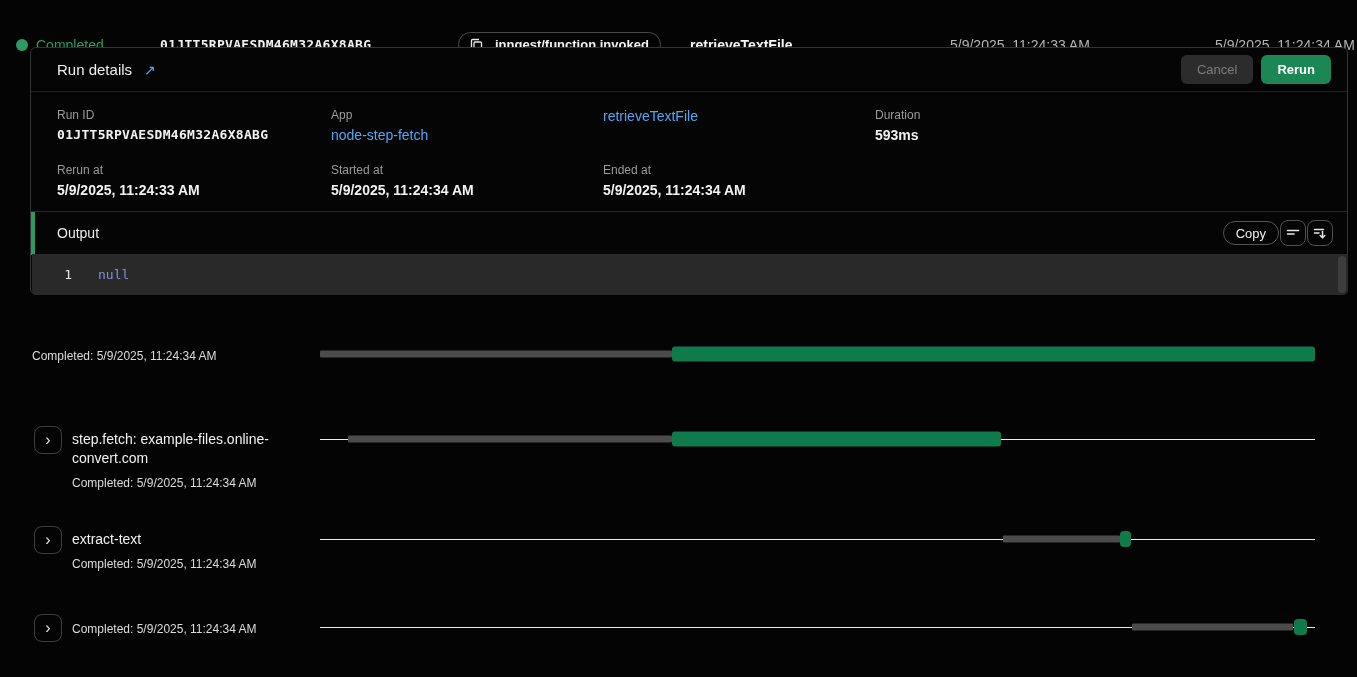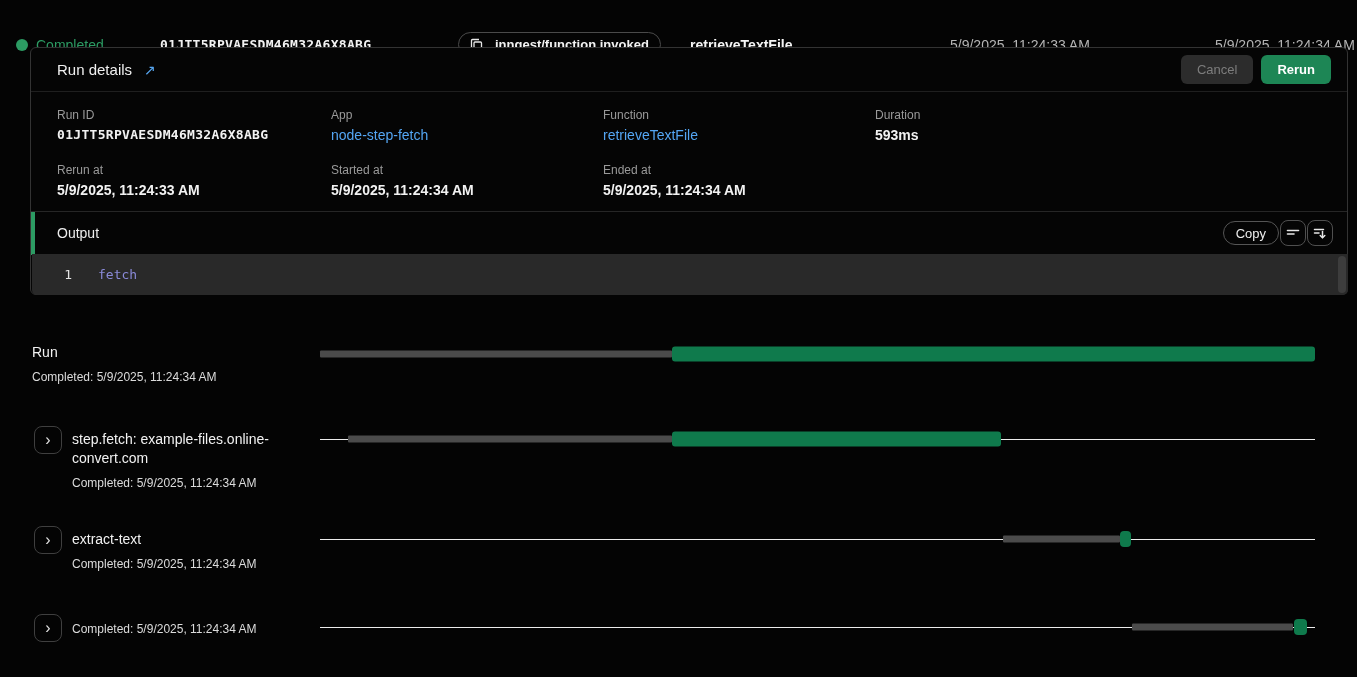--- a/index.html
+++ b/index.html
@@ -120,7 +120,6 @@
       <div class="val link">node-step-fetch</div>
     </div>
     <div class="field">
-      <div class="lbl">Function</div>
       <div class="val link">retrieveTextFile</div>
     </div>
     <div class="field">

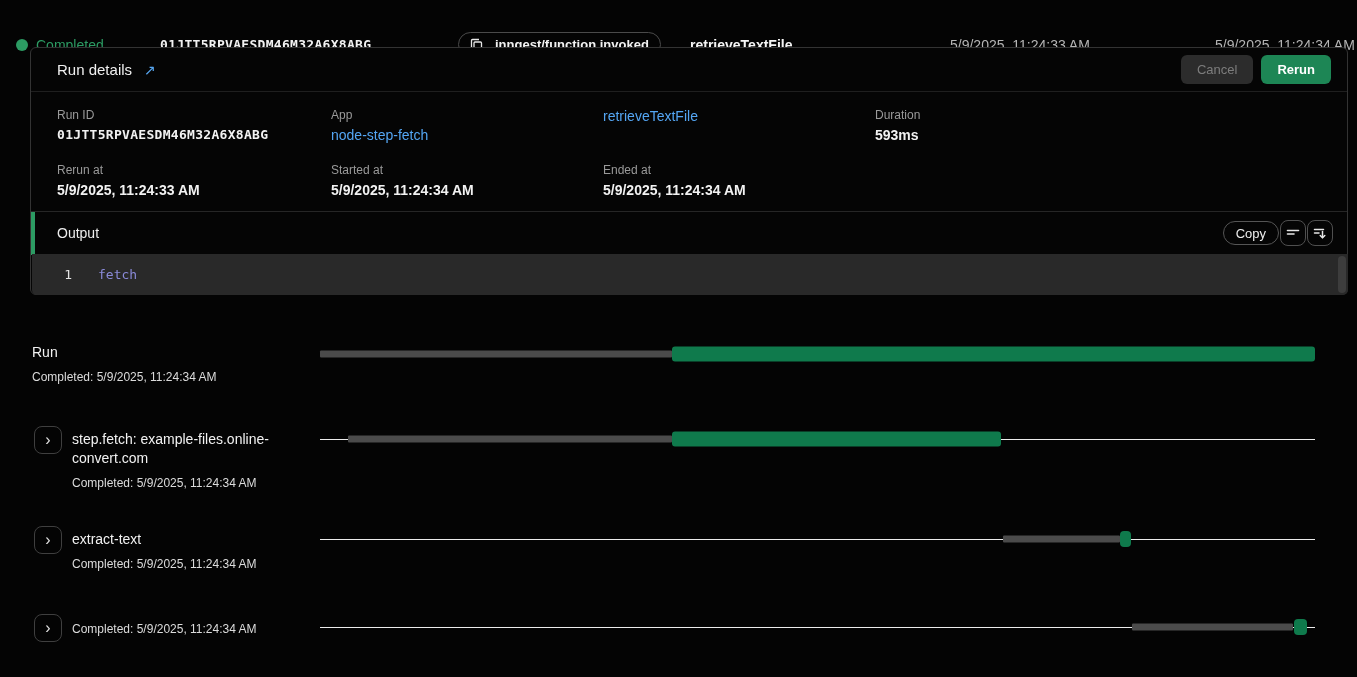--- a/index.html
+++ b/index.html
@@ -164,7 +164,7 @@
 
   <div class="code-area mono">
     <div class="code-gutter">1</div>
-    <div class="code-text">fetch</div>
+    <div class="code-text">null</div>
     <div class="code-scrollbar"></div>
   </div>
 </div>

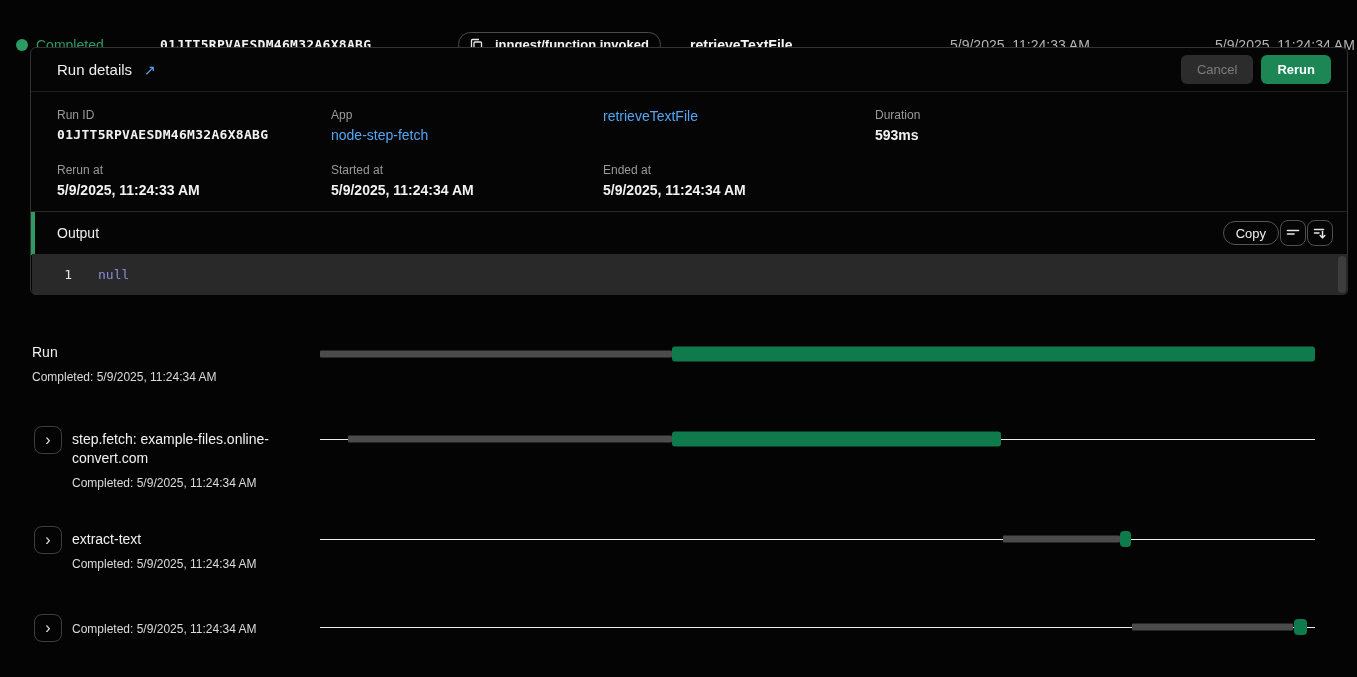--- a/index.html
+++ b/index.html
@@ -172,7 +172,6 @@
 <div id="timeline">
     <div class="tl-row first" style="top: 341px;">
       <div class="tl-text no-exp">
-        <div class="tl-name">Run</div>
         <div class="tl-completed">Completed: 5/9/2025, 11:24:34 AM</div>
       </div>
       <div class="tl-track">

